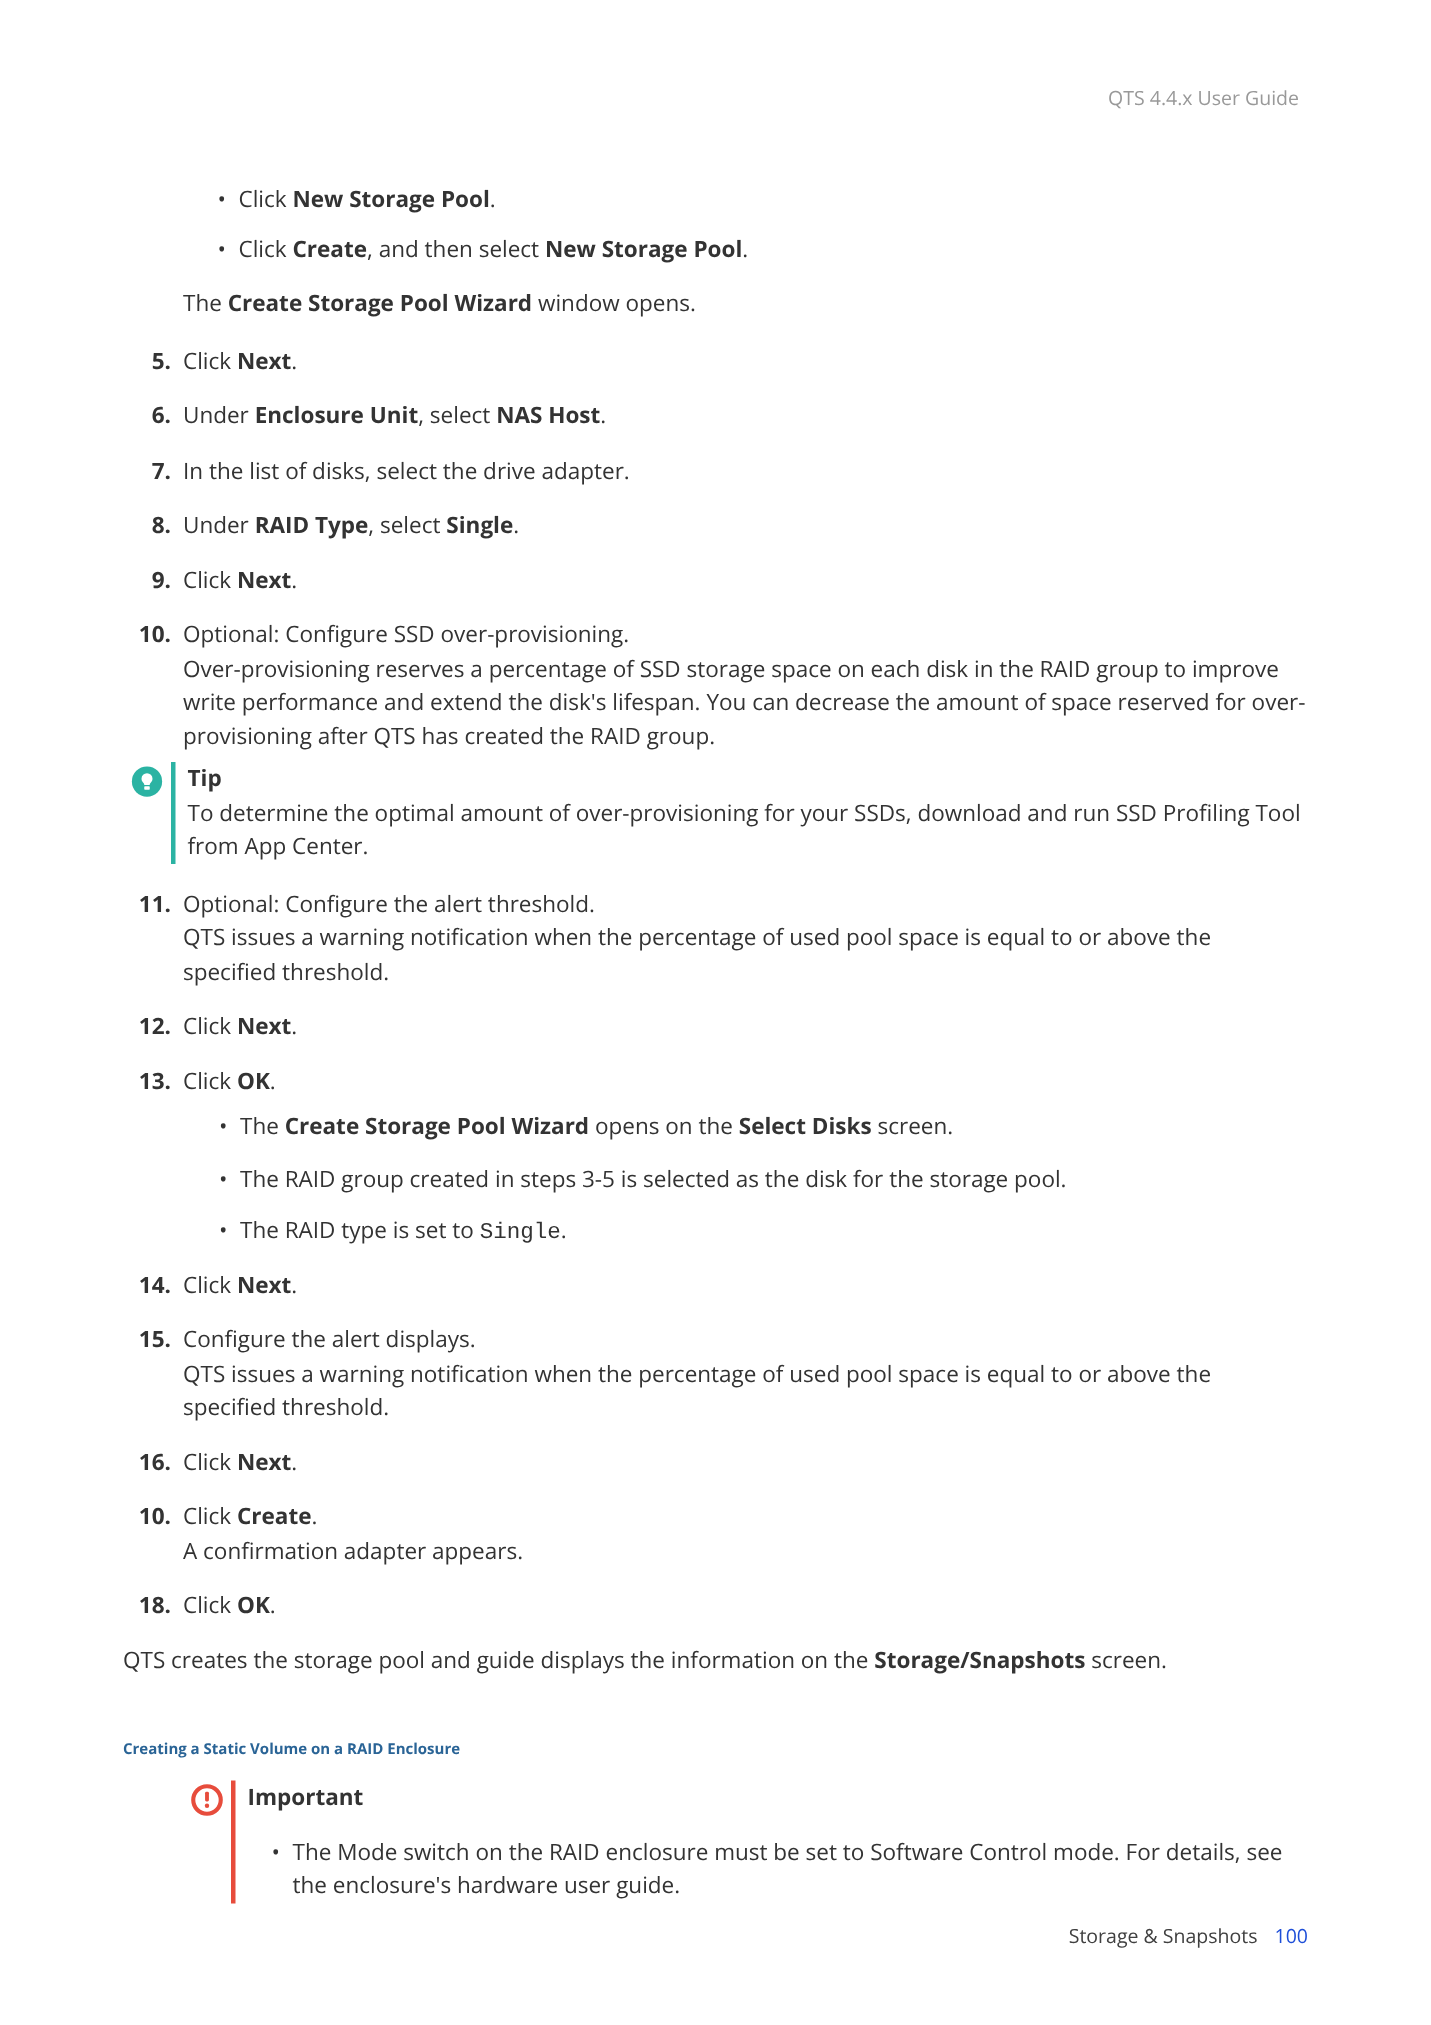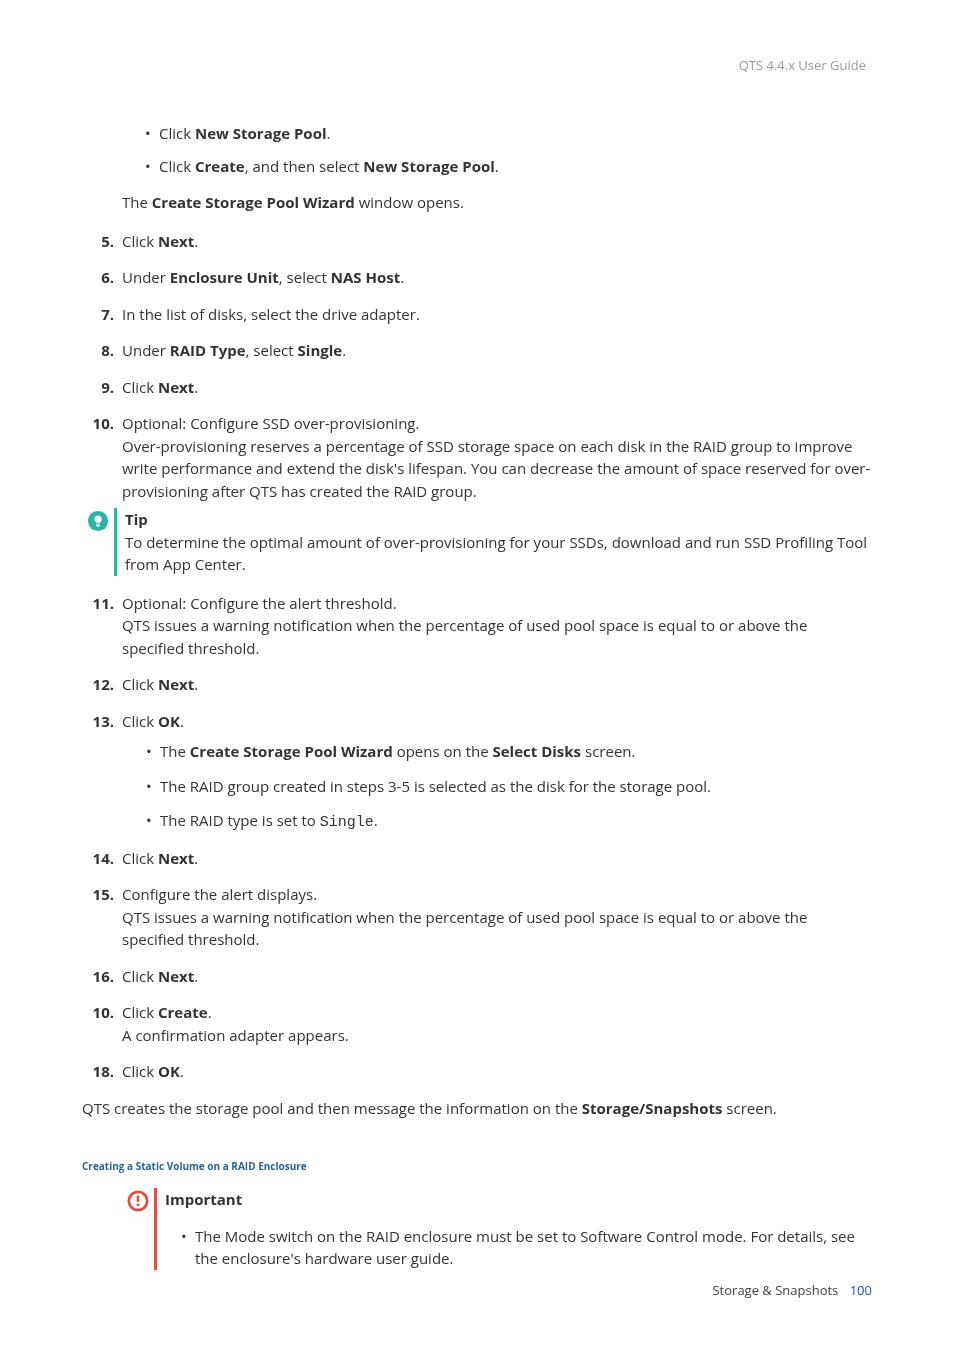--- a/index.html
+++ b/index.html
@@ -282,7 +282,7 @@
   </div>
 
   <p class="para-after-list">
-    <span>QTS creates the storage pool and then message the information on the </span><span class="bold">Storage/Snapshots</span><span> screen.</span>
+    <span>QTS creates the storage pool and guide displays the information on the </span><span class="bold">Storage/Snapshots</span><span> screen.</span>
   </p>
 
   <div class="section-heading">Creating a Static Volume on a RAID Enclosure</div>

